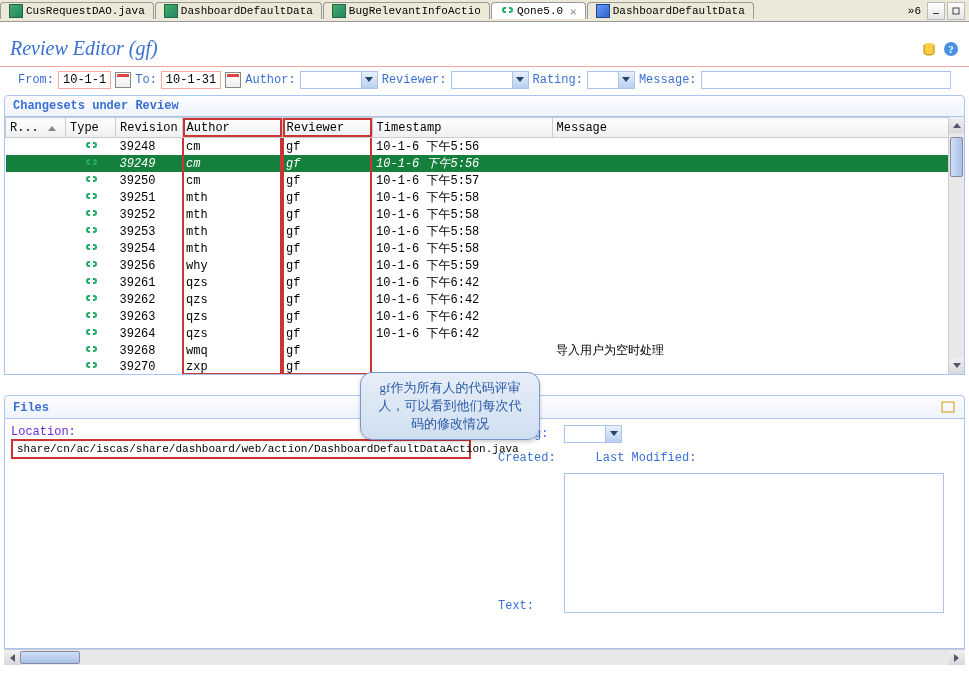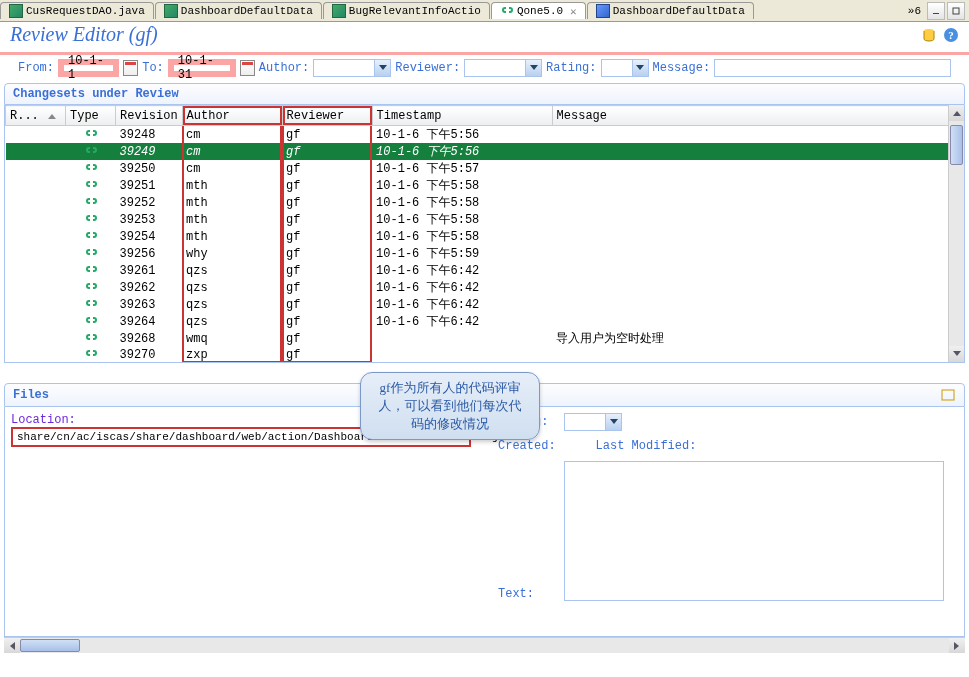--- a/index.html
+++ b/index.html
@@ -11,7 +11,7 @@
 .file-icon-j { background: linear-gradient(135deg,#4a6,#286); border:1px solid #264; }
 .file-icon-d { background: linear-gradient(135deg,#69f,#36c); border:1px solid #248; }
 .chain-icon svg { width:14px; height:10px; }
-.title-bar { padding: 1px 10px 6px 10px; border-bottom: 3px solid #fca5a5; display:flex; align-items:center; justify-content:space-between; }
+.title-bar { padding: 15px 10px 6px 10px; border-bottom: 1px solid #fca5a5; display:flex; align-items:center; justify-content:space-between; }
 .title { color: #3a70d6; font: italic 20px "Times New Roman", serif; }
 .title-icons { display:flex; gap:6px; }
 .ticon { width:16px; height:16px; }

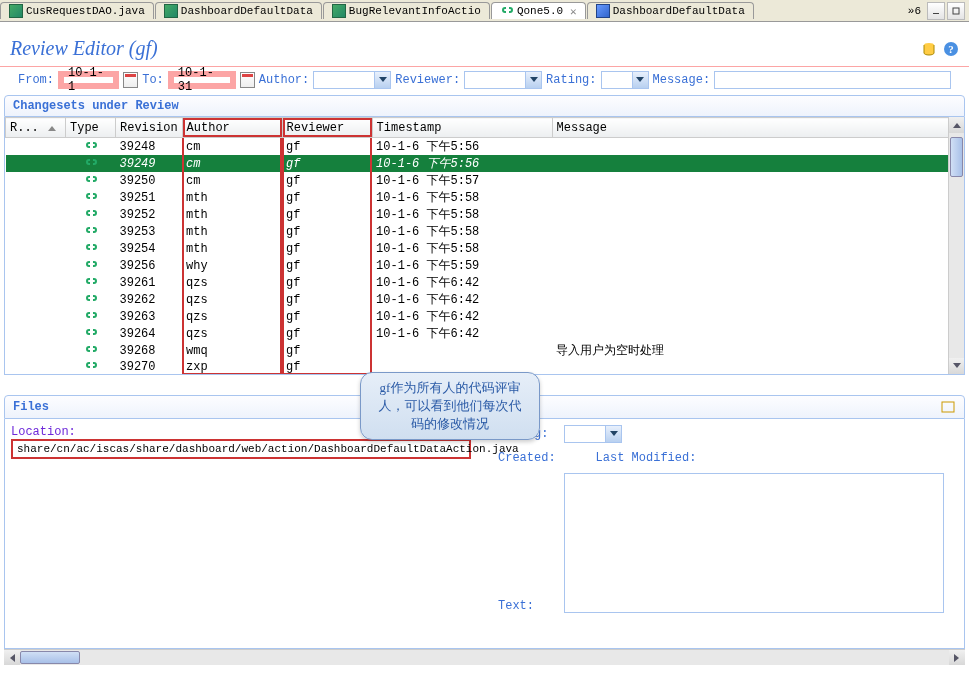--- a/index.html
+++ b/index.html
@@ -17,7 +17,7 @@
 .ticon { width:16px; height:16px; }
 .filter-bar { display:flex; align-items:center; gap:4px; padding: 4px 18px; font-family:"Courier New", monospace; font-size:12px; color:#3a70d6; }
 .filter-bar .lbl { color:#3a70d6; }
-.date-box { border:6px solid #fca5a5; padding:1px 4px; background:#fff; height:18px; font-family:"Courier New", monospace; color:#000; display:inline-flex; align-items:center; }
+.date-box { border:1px solid #fca5a5; padding:1px 4px; background:#fff; height:18px; font-family:"Courier New", monospace; color:#000; display:inline-flex; align-items:center; }
 .cal-icon { width:16px; height:16px; display:inline-block; border:1px solid #888; background:linear-gradient(#fff,#eee); position:relative; }
 .cal-icon::before {content:"";position:absolute;top:1px;left:1px;right:1px;height:3px;background:#d44;}
 .combo { display:inline-flex; align-items:center; border:1px solid #a9c5ef; background:#fff; height:18px; }

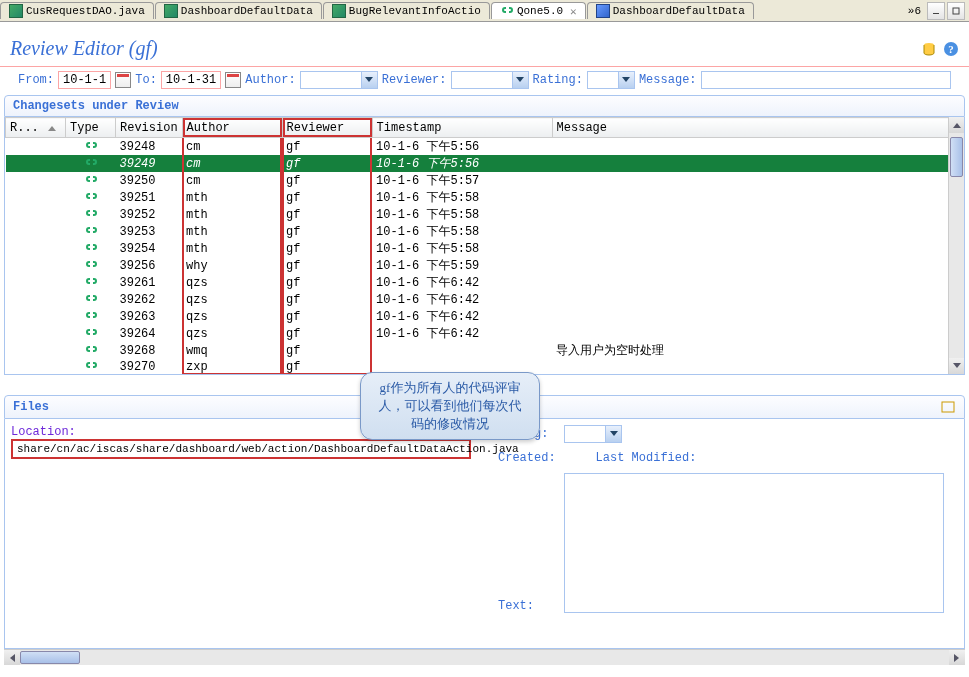--- a/index.html
+++ b/index.html
@@ -27,7 +27,7 @@
 .combo-btn svg { width:8px;height:6px; }
 .msg-input { border:1px solid #a9c5ef; background:#fff; height:18px; width:250px; }
 .section { margin:2px 4px 0 4px; }
-.section-hdr { border:1px solid #a9c5ef; border-radius:4px 4px 0 0; background:linear-gradient(#fdfdff,#eef3fc); padding:3px 8px; font:bold 12px "Courier New",monospace; color:#3a70d6; display:flex; align-items:center; justify-content:space-between;}
+.section-hdr { border:1px solid #a9c5ef; border-radius:4px 4px 0 0; background:linear-gradient(#fdfdff,#eef3fc); padding:3px 8px; font:bold 12px "Courier New",monospace; color:#3a70d6; display:flex; align-items:flex-end; justify-content:space-between;}
 .table-wrap { border:1px solid #a9c5ef; border-top:none; position:relative; height:258px; overflow:hidden; }
 .table { width:100%; border-collapse:collapse; }
 .table th { background:linear-gradient(#fff,#eceef0); border:1px solid #ccc; font:normal 12px "Courier New",monospace; text-align:left; padding:2px 4px; height:20px; }

